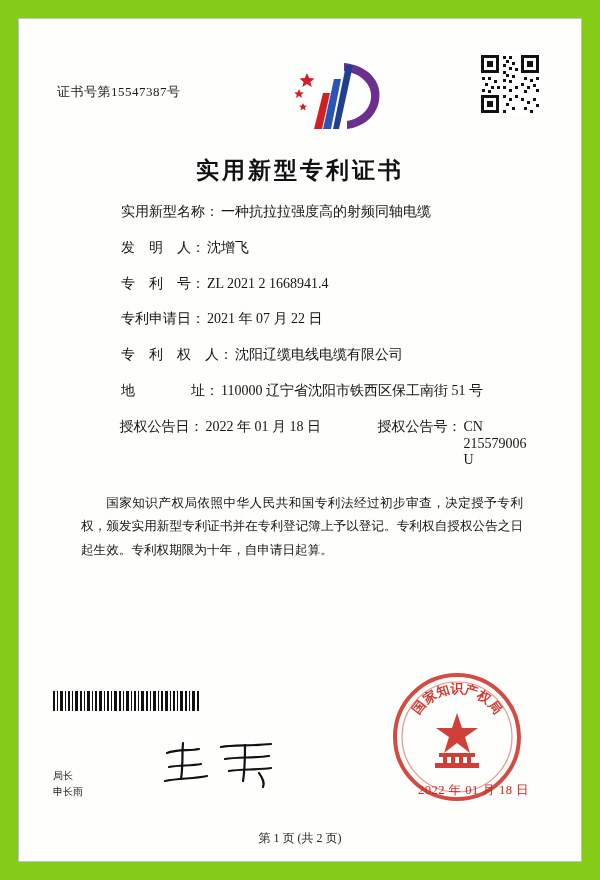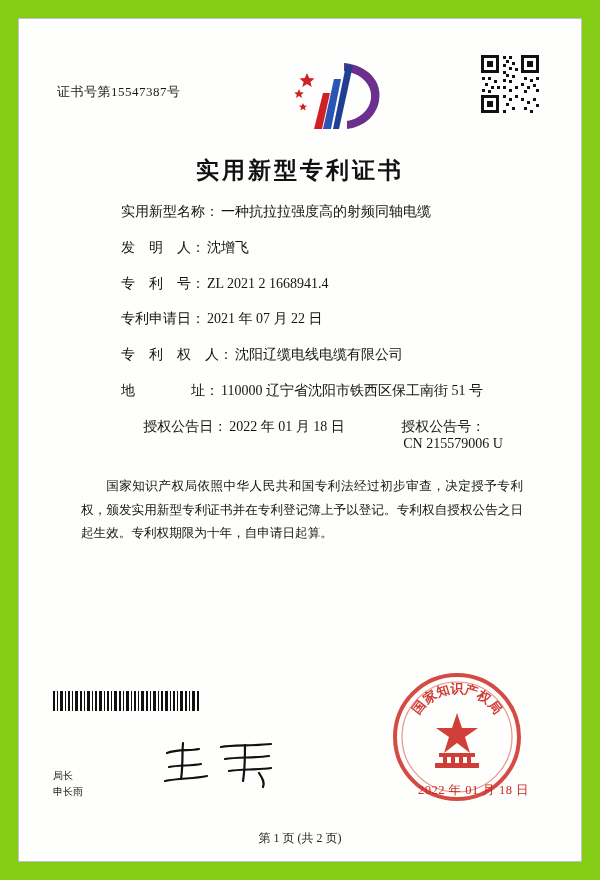--- a/index.html
+++ b/index.html
@@ -110,7 +110,6 @@
   }
   .two-col .col-b {
     display: flex;
-    flex-direction: column;
   }
 
   .body-text {

